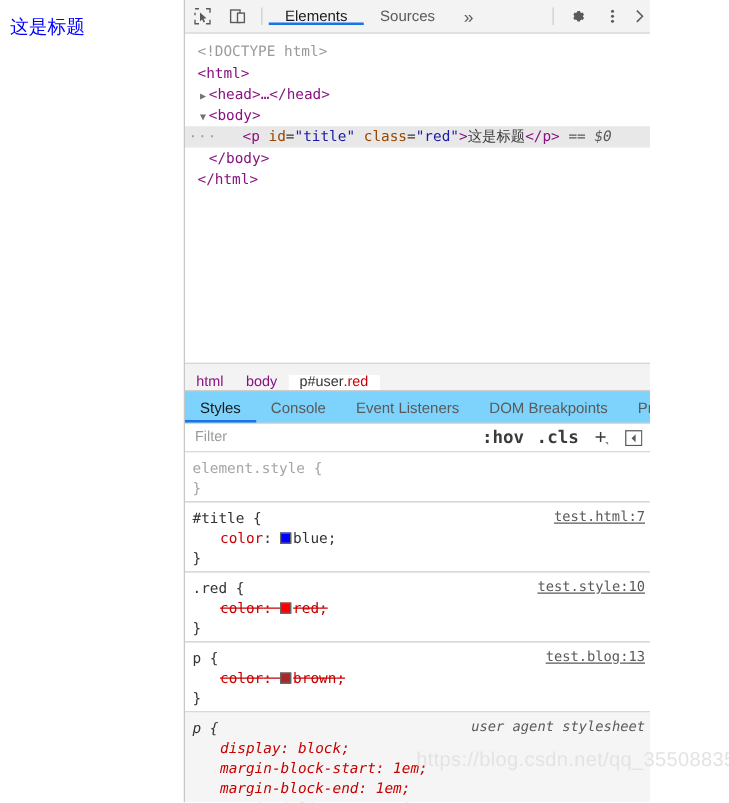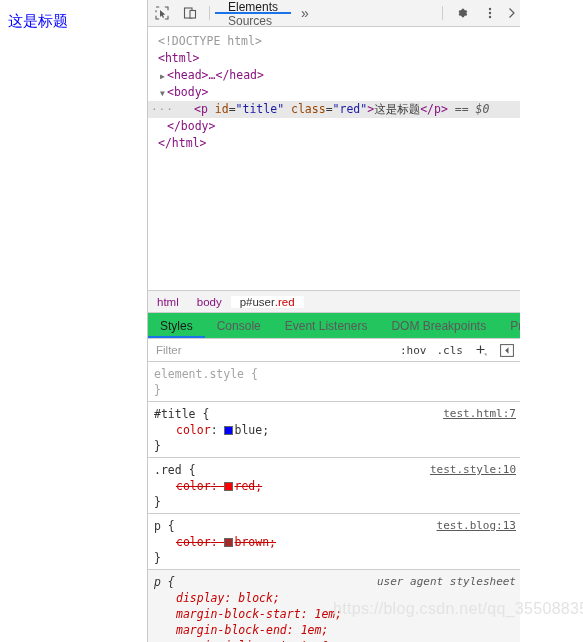--- a/index.html
+++ b/index.html
@@ -43,7 +43,7 @@
     cursor:default;
   }
   .tb-sep { width:1px; background:#cdcdcd; margin:6px 5px; flex:0 0 1px; }
-  .dt-tabs { display:flex; align-items:flex-start;flex-direction:column; }
+  .dt-tabs { display:flex; align-items:center; }
   .dt-tab {
     display:flex; align-items:center; padding:0 13px;
     font-family:"Liberation Sans",sans-serif; font-size:12px;

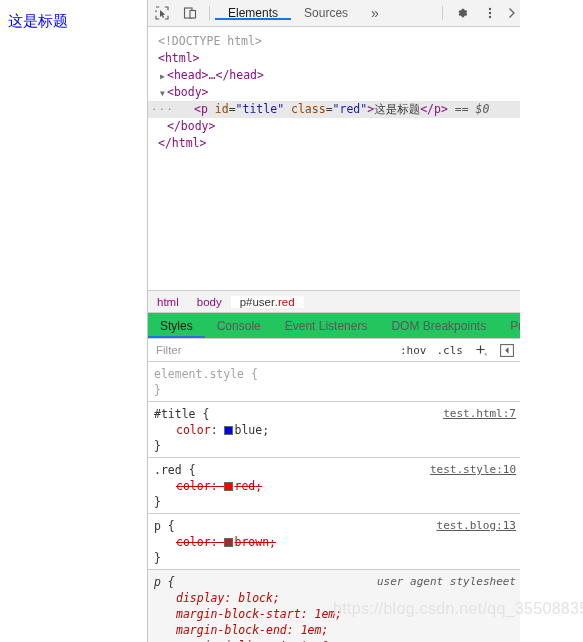--- a/index.html
+++ b/index.html
@@ -90,7 +90,7 @@
   
   .crumbs {
     flex:0 0 22px; background:#f3f3f3; border-top:1px solid #cdcdcd;
-    display:flex; align-items:center;
+    display:flex; align-items:flex-end;
     font-family:"Liberation Sans",sans-serif; font-size:11.5px;
   }
   .crumb {

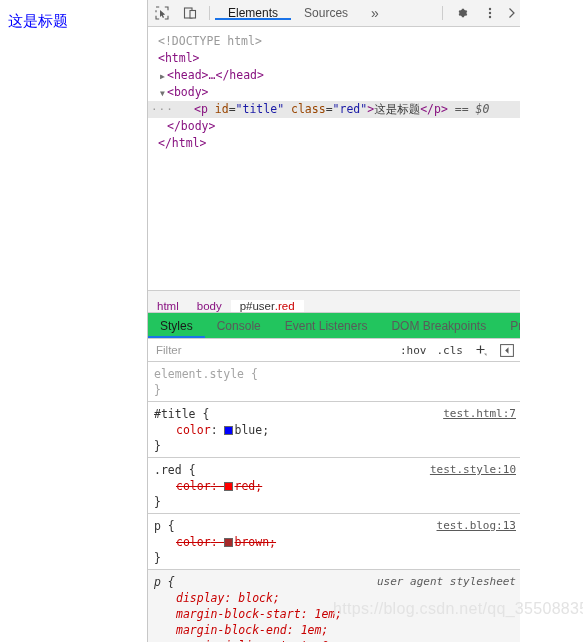--- a/index.html
+++ b/index.html
@@ -102,7 +102,7 @@
 
   
   .sub-tabs {
-    flex:0 0 27px; background:#22c55e; border-top:1px solid #cdcdcd;
+    flex:0 0 27px; background:#7dd3fc; border-top:1px solid #cdcdcd;
     border-bottom:1px solid #cdcdcd;
     display:flex; align-items:stretch;
   }

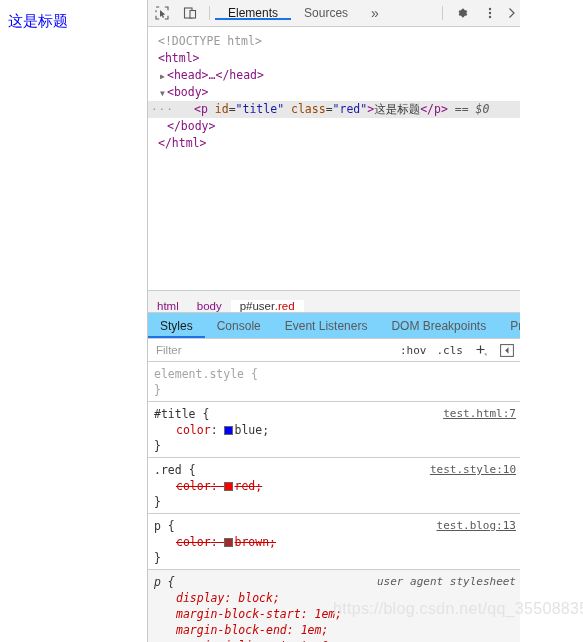--- a/index.html
+++ b/index.html
@@ -130,7 +130,7 @@
   .filter-input::placeholder { color:#9a9a9a; }
   .fb-btn {
     font-family:"DejaVu Sans Mono","Liberation Mono",monospace;
-    font-size:11px; color:#3b3b3b; padding:0 5px; white-space:nowrap;
+    font-size:14px; color:#3b3b3b; padding:0 5px; white-space:nowrap;font-weight:bold;
   }
   .fb-icon { padding:0 6px; display:flex; align-items:center; }
 

